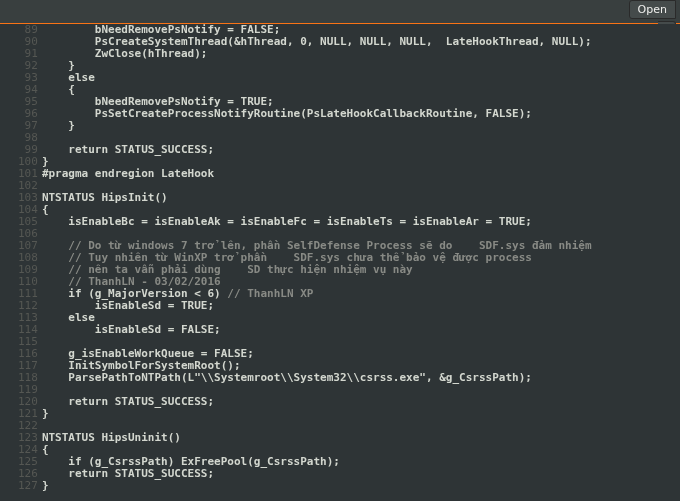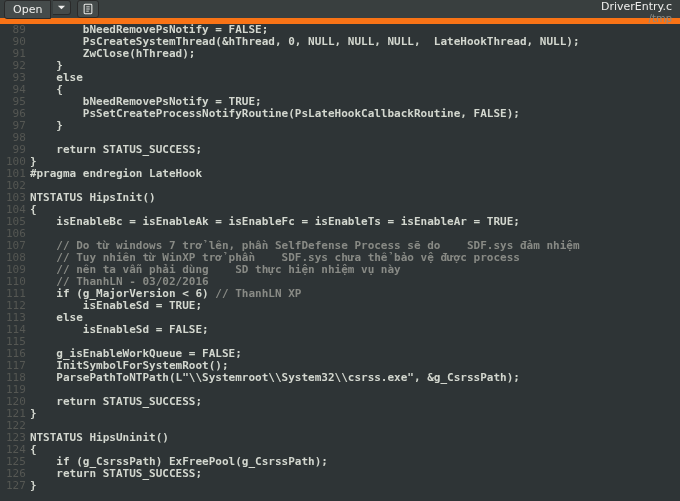--- a/index.html
+++ b/index.html
@@ -17,11 +17,12 @@
 .toolbar {
   height: 24px;
   background: #393f3f;
-  border-bottom: 6px solid #f97316;
-  display: flex;
-  align-items: flex-start;
+  border-bottom: 1px solid #f97316;
+  display: flex;
+  align-items: flex-end;
   padding: 0 4px;
   gap: 2px;
+  flex-direction: column;
 }
 .btn-open {
   background: #454b4b;

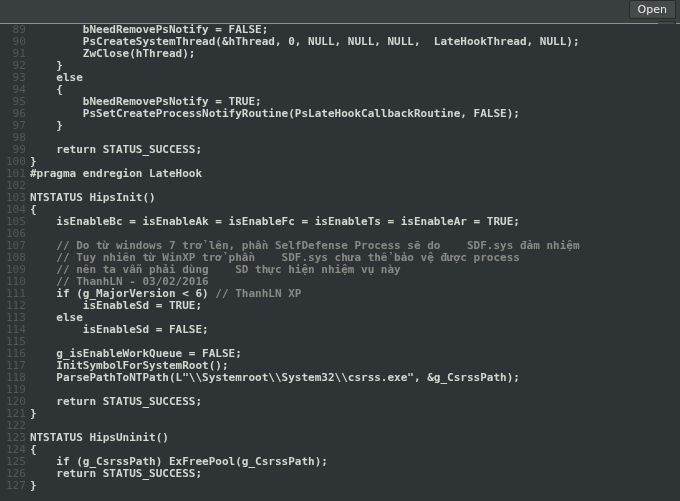--- a/index.html
+++ b/index.html
@@ -92,7 +92,7 @@
   background: #2e3436;
   color: #555753;
   text-align: right;
-  padding: 0 4px 0 6px;
+  padding: 0 4px 0 18px;
   font-size: 11px;
   line-height: 12px;
   white-space: pre;

